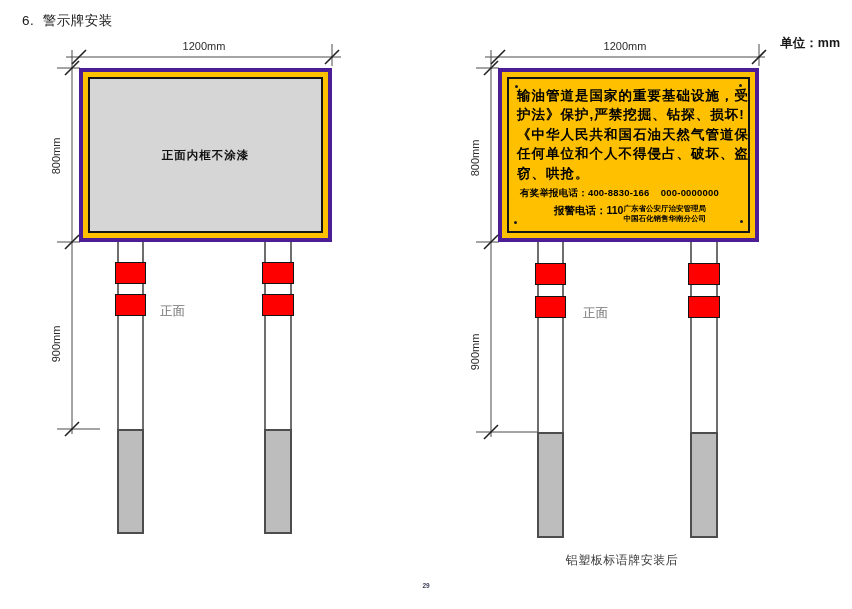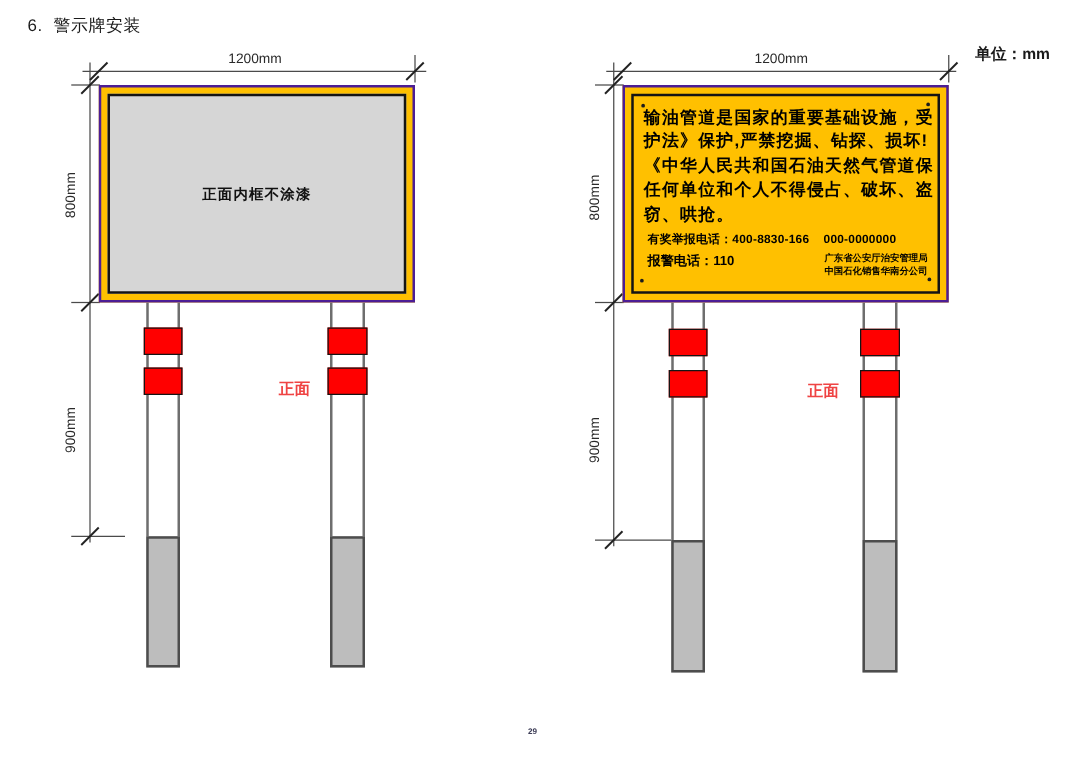--- a/index.html
+++ b/index.html
@@ -35,7 +35,7 @@
   }
   .board {
     position:absolute; background:var(--sign-yellow,#FFC000); z-index:3;
-    box-sizing:border-box; border:2px solid #4c1d95; padding:5px;
+    box-sizing:border-box; border:4px solid #4c1d95; padding:5px;
   }
   .board-inner {
     width:100%; height:100%; box-sizing:border-box; border:2px solid #141414;

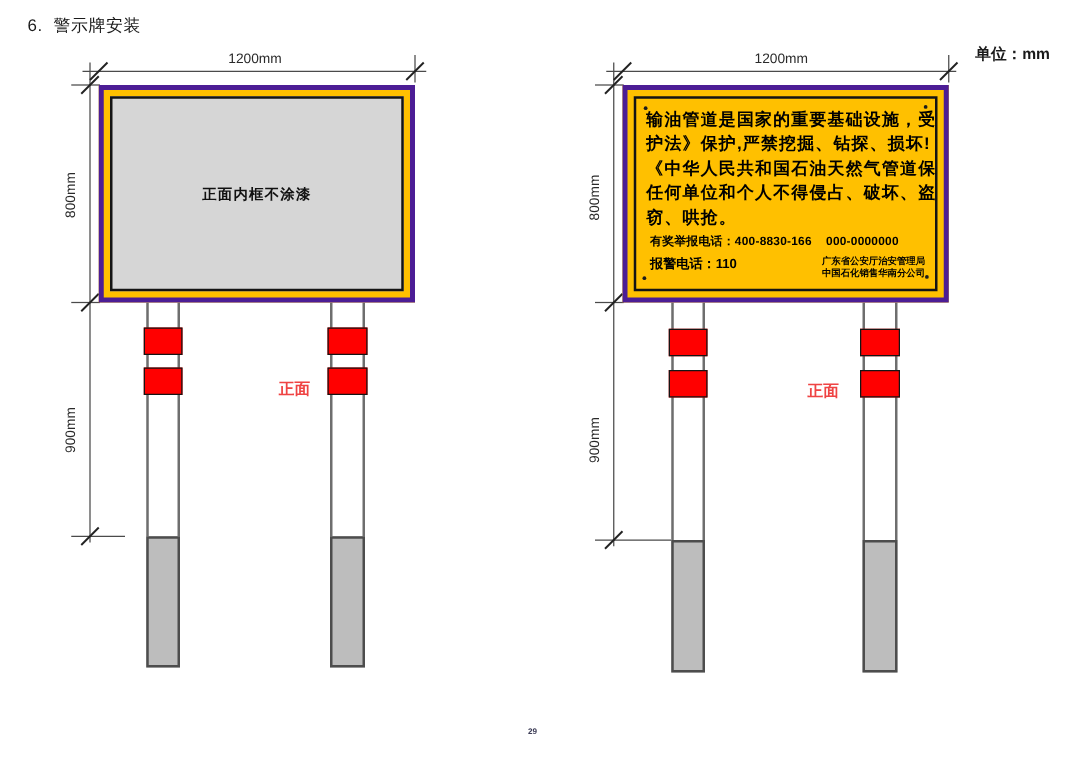--- a/index.html
+++ b/index.html
@@ -48,7 +48,7 @@
   .sign-inner { background:var(--sign-yellow,#FFC000); padding:7px 6px 0 8px; }
   .sign-line { font-size:13.5px; font-weight:700; line-height:19.4px; letter-spacing:1px; color:#000; white-space:pre; }
   .hotline { margin:4px 0 0 3px; font-size:9.5px; font-weight:700; color:#000; white-space:pre; letter-spacing:0.2px; }
-  .sign-bottom { display:flex; justify-content:space-between; align-items:flex-start; margin:4px 2px 0 3px; }
+  .sign-bottom { display:flex; justify-content:center; align-items:flex-start; margin:4px 2px 0 3px; }
   .police { font-size:10.5px; font-weight:700; color:#000; }
   .org { text-align:right; font-size:7.5px; font-weight:700; line-height:10px; color:#000; }
   .screw { position:absolute; width:3px; height:3px; border-radius:50%; background:#1c1c1c; z-index:4; }

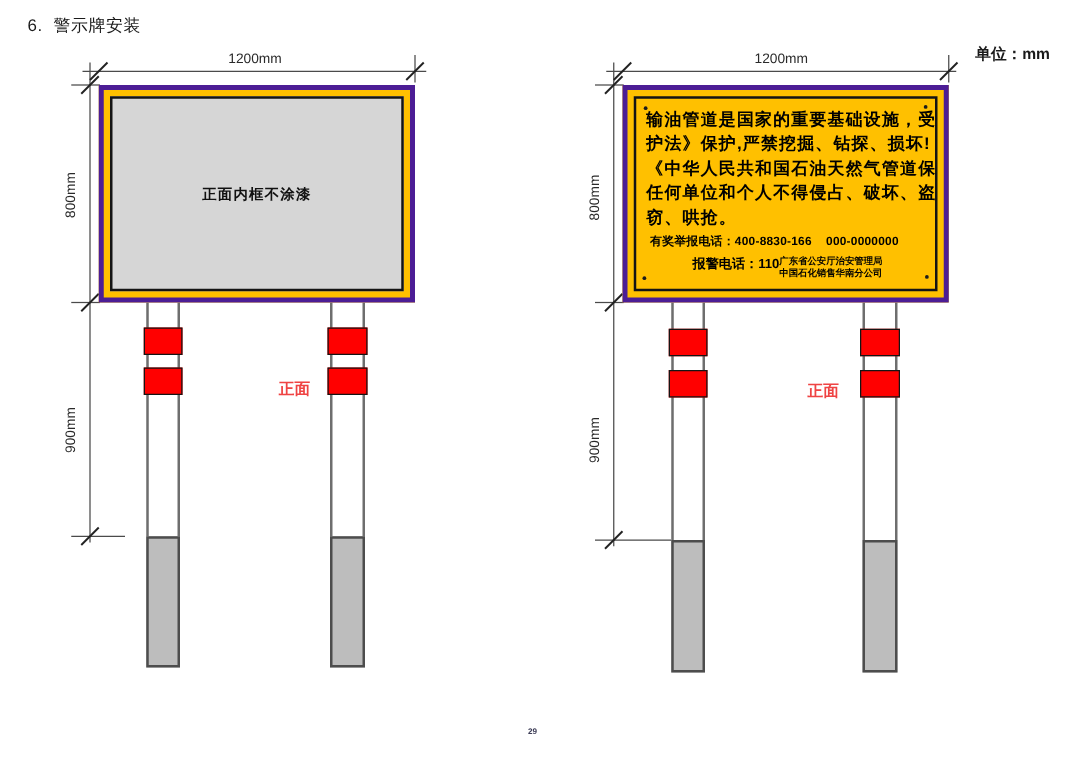--- a/index.html
+++ b/index.html
@@ -53,7 +53,7 @@
   .org { text-align:right; font-size:7.5px; font-weight:700; line-height:10px; color:#000; }
   .screw { position:absolute; width:3px; height:3px; border-radius:50%; background:#1c1c1c; z-index:4; }
   .front-label {
-    position:absolute; text-align:right; font-size:12.5px; font-weight:700; color:#ef4444; z-index:2;
+    position:absolute; text-align:left; font-size:12.5px; font-weight:400; color:#737373; z-index:2;
   }
   .caption {
     position:absolute; text-align:center; font-size:12px; color:#3a3a3a; z-index:2; letter-spacing:0.5px;

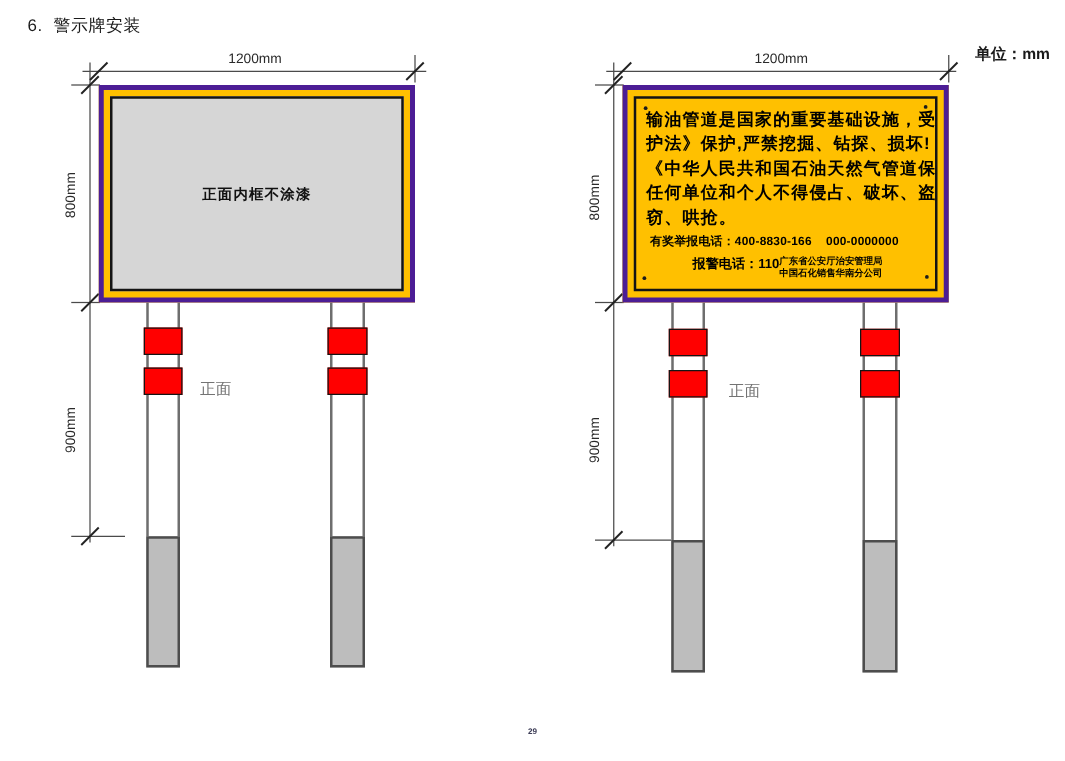--- a/index.html
+++ b/index.html
@@ -163,6 +163,7 @@
   </div>
 
   <div class="front-label" style="left:583px; top:305px; width:88px">正面</div>
+  <div class="caption" style="left:517px; top:552px; width:210px">铝塑板标语牌安装后</div>
 
   <div class="pageno">29</div>
 </div>

